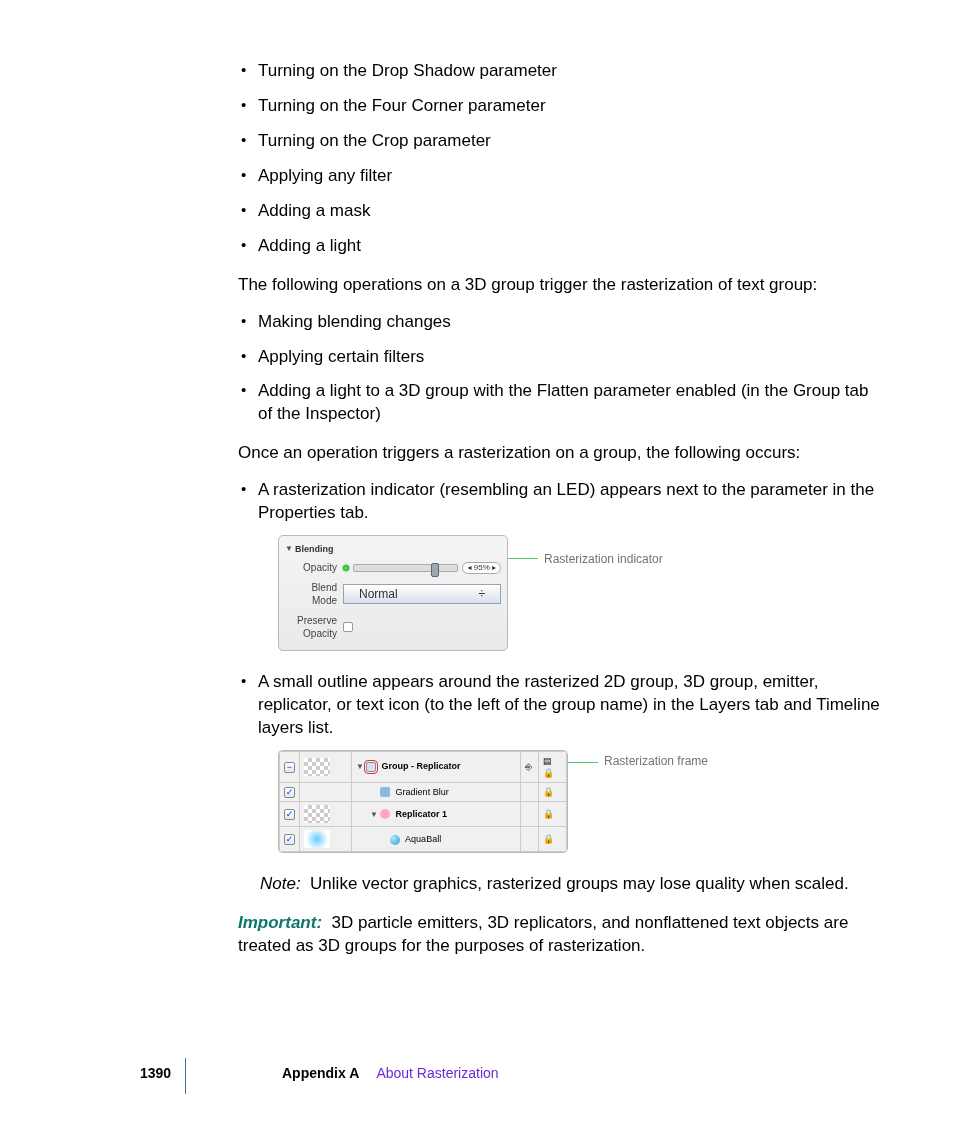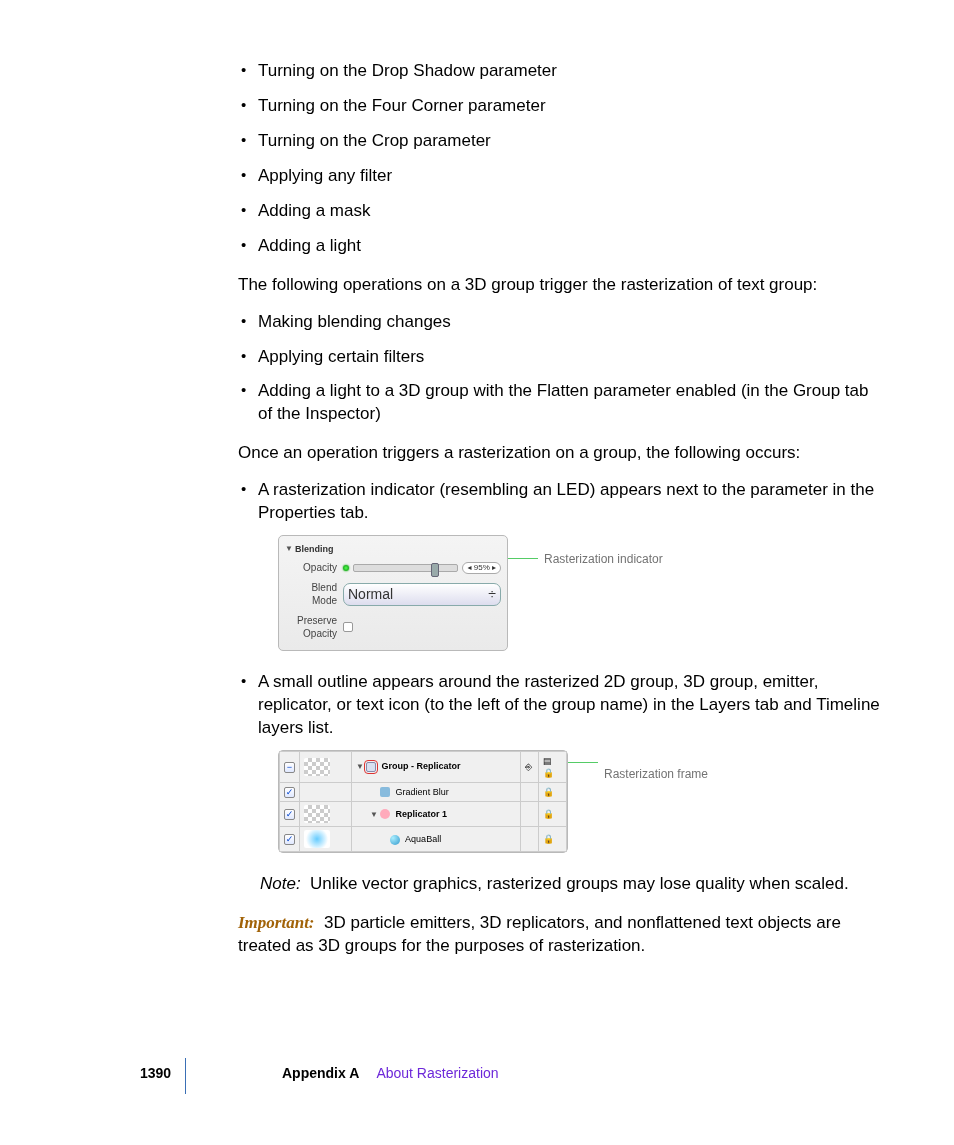--- a/index.html
+++ b/index.html
@@ -59,7 +59,7 @@
   }
   .slider::after { content:""; position:absolute; right: 18px; top:-2px; width:6px; height:12px; background:#9aa; border:1px solid #667; border-radius:2px; }
   .valbox { font-size:8px; border:1px solid #aaa; border-radius:8px; padding:0 4px; background:#fff; }
-  .select { flex:1; border:1px solid #8aa; border-radius:7px; background:linear-gradient(#fff,#dde); padding:1px 4px; display:flex; justify-content:space-between; font-size:14px; }
+  .select { flex:1; border:1px solid #8aa; border-radius:0; background:linear-gradient(#fff,#dde); padding:1px 15px; display:flex; justify-content:space-between; font-size:12px; }
   .chk { width:10px; height:10px; border:1px solid #999; background:#fff; border-radius:2px; }
   .led { width:6px; height:6px; border-radius:50%; background:radial-gradient(#5f5,#080); margin-right:4px; box-shadow:0 0 2px #0a0; }
   .callout-line { width: 30px; height: 1px; background: #5c6; margin-top: 23px; }

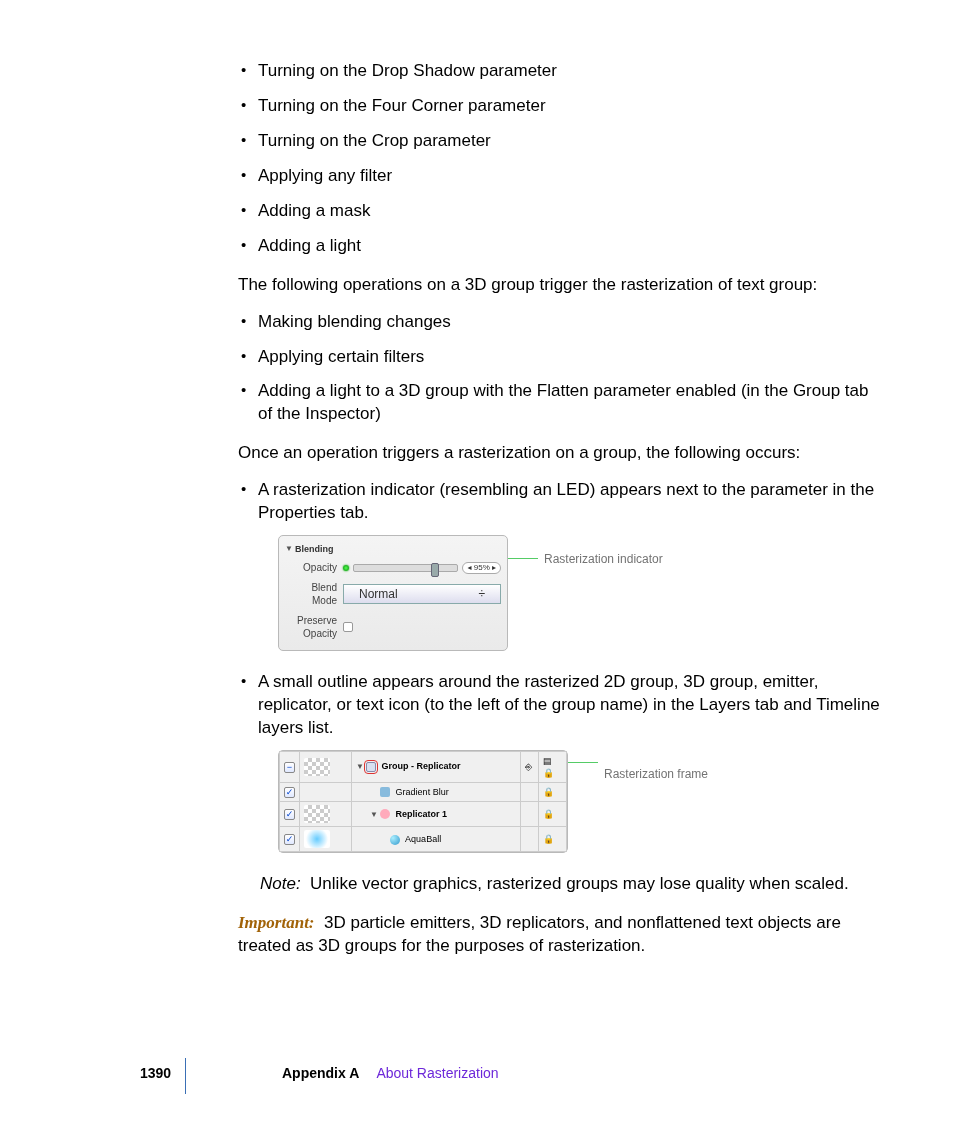--- a/index.html
+++ b/index.html
@@ -224,7 +224,7 @@
             </table>
         </div>
         <div class="callout-line" style="margin-top:12px"></div>
-        <div class="callout-text" style="margin-top:16px">Rasterization frame</div>
+        <div class="callout-text" style="margin-top:3px">Rasterization frame</div>
       </div>
 
       <p class="para" style="margin-top:6px; padding-left:2px;">

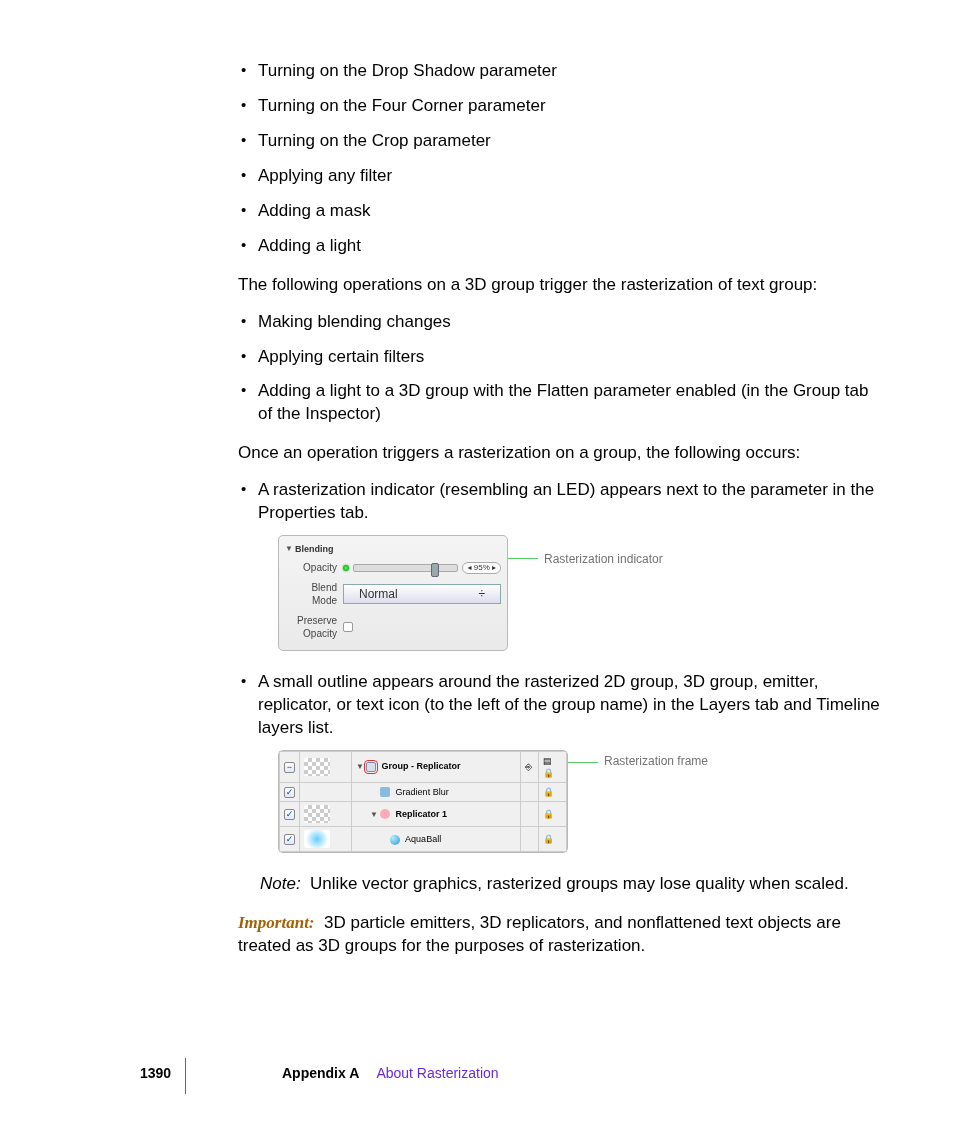--- a/index.html
+++ b/index.html
@@ -89,7 +89,7 @@
   .rframe { outline: 1px solid #d33; outline-offset: 1px; }
 
   .note-label { font-style: italic; font-weight: normal; }
-  .important-label { font-style: italic; font-weight: bold; color: #a16207; font-family: Liberation Serif, serif; }
+  .important-label { font-style: italic; font-weight: bold; color: #0f766e; }
 
   .footer {
     position: absolute;

